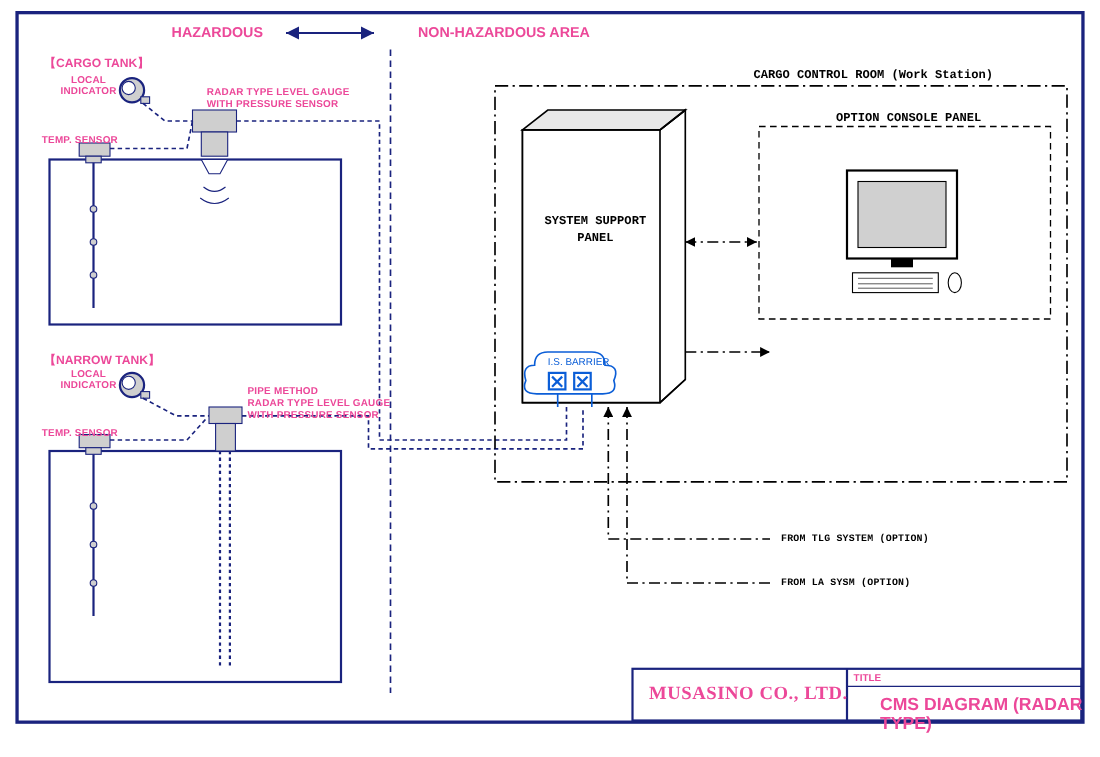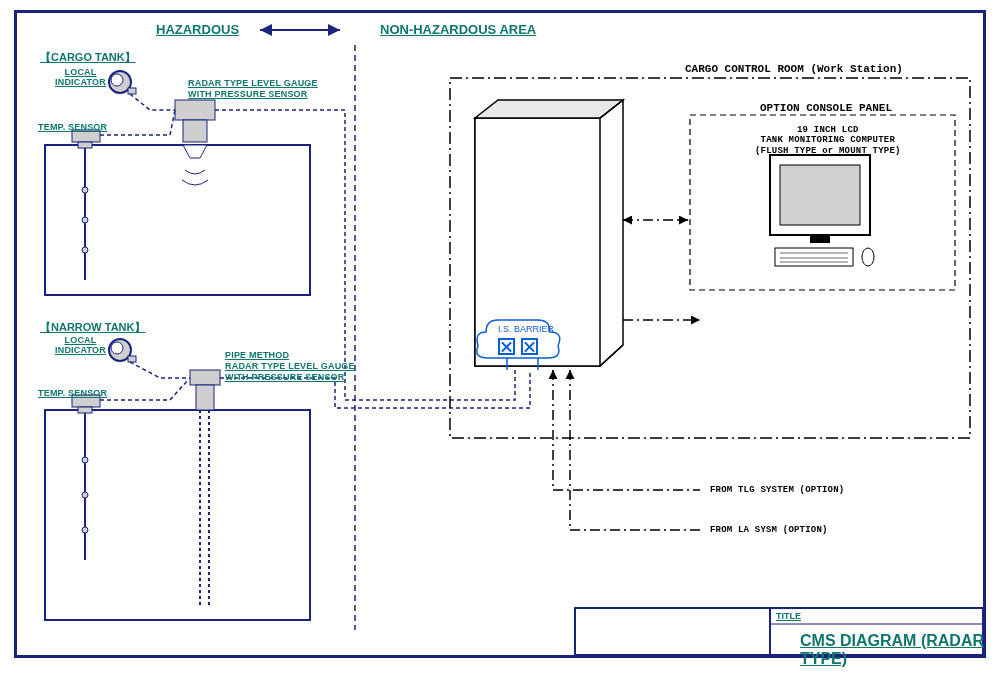--- a/index.html
+++ b/index.html
@@ -5,7 +5,7 @@
   html,body{margin:0;padding:0;background:#fff;font-family:Arial,Helvetica,sans-serif;}
   .stage{position:relative;width:1000px;height:688px;margin:0 auto;}
   .frame{position:absolute;left:14px;top:10px;right:14px;bottom:30px;border:3px solid #1a237e;}
-  .txt{position:absolute;color:#0f766e;font-weight:bold;text-decoration:underline;}
+  .txt{position:absolute;color:#ec4899;font-weight:bold;}
   .txtk{position:absolute;color:#000;font-weight:bold;font-family:Liberation Mono, monospace;}
   .tiny{font-size:9px;letter-spacing:.2px;}
   .med{font-size:11px;text-align:center;}

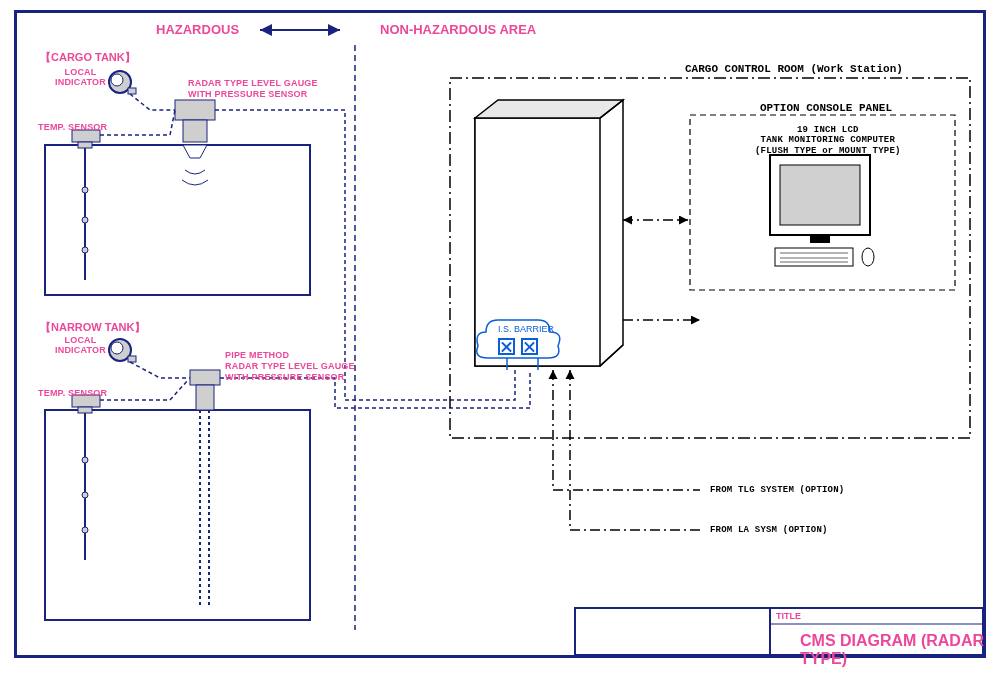--- a/index.html
+++ b/index.html
@@ -145,9 +145,6 @@
 
   <div class="txtk med" style="left:685px;top:63px">CARGO CONTROL ROOM (Work Station)</div>
   <div class="txtk med" style="left:760px;top:102px">OPTION CONSOLE PANEL</div>
-  <div class="txtk tiny" style="left:755px;top:125px;white-space:pre;text-align:center;line-height:1.15">19 INCH LCD
-TANK MONITORING COMPUTER
-(FLUSH TYPE or MOUNT TYPE)</div>
 
   <div style="position:absolute;left:498px;top:324px" class="barrier-lbl">I.S. BARRIER</div>
   <div style="position:absolute;left:495px;top:338px">

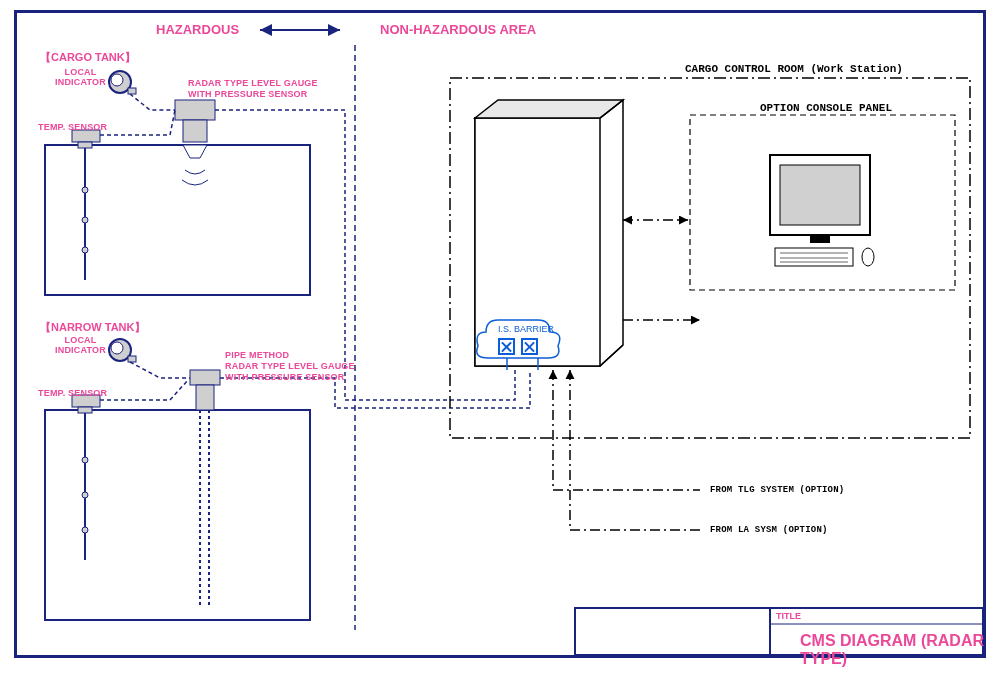--- a/index.html
+++ b/index.html
@@ -144,6 +144,8 @@
 WITH PRESSURE SENSOR</div>
 
   <div class="txtk med" style="left:685px;top:63px">CARGO CONTROL ROOM (Work Station)</div>
+  <div class="txtk med" style="left:495px;top:195px;text-align:center;white-space:pre;line-height:1.4">SYSTEM SUPPORT
+PANEL</div>
   <div class="txtk med" style="left:760px;top:102px">OPTION CONSOLE PANEL</div>
 
   <div style="position:absolute;left:498px;top:324px" class="barrier-lbl">I.S. BARRIER</div>

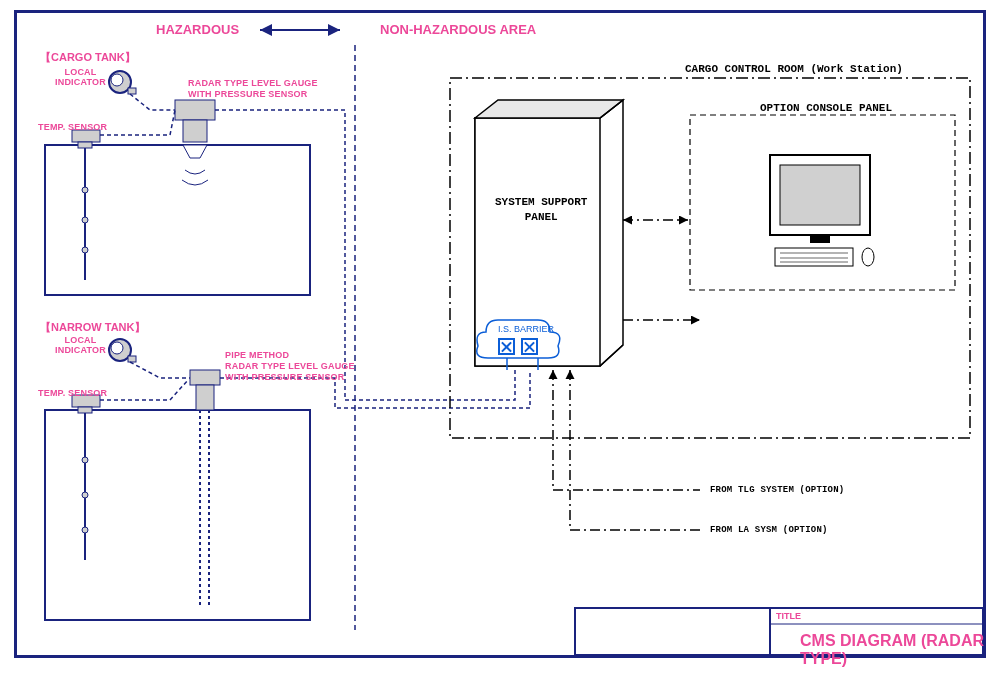--- a/index.html
+++ b/index.html
@@ -156,6 +156,7 @@
   <div class="txtk tiny" style="left:710px;top:485px">FROM TLG SYSTEM (OPTION)</div>
   <div class="txtk tiny" style="left:710px;top:525px">FROM LA SYSM (OPTION)</div>
 
+  <div class="txt" style="left:590px;top:620px;font-size:17px;font-family:'Times New Roman',serif;letter-spacing:.5px;font-variant:small-caps">MUSASINO CO., LTD.</div>
   <div class="txt" style="left:776px;top:611px;font-size:9px">TITLE</div>
   <div class="txt" style="left:800px;top:632px;font-size:16px">CMS DIAGRAM (RADAR TYPE)</div>
 

